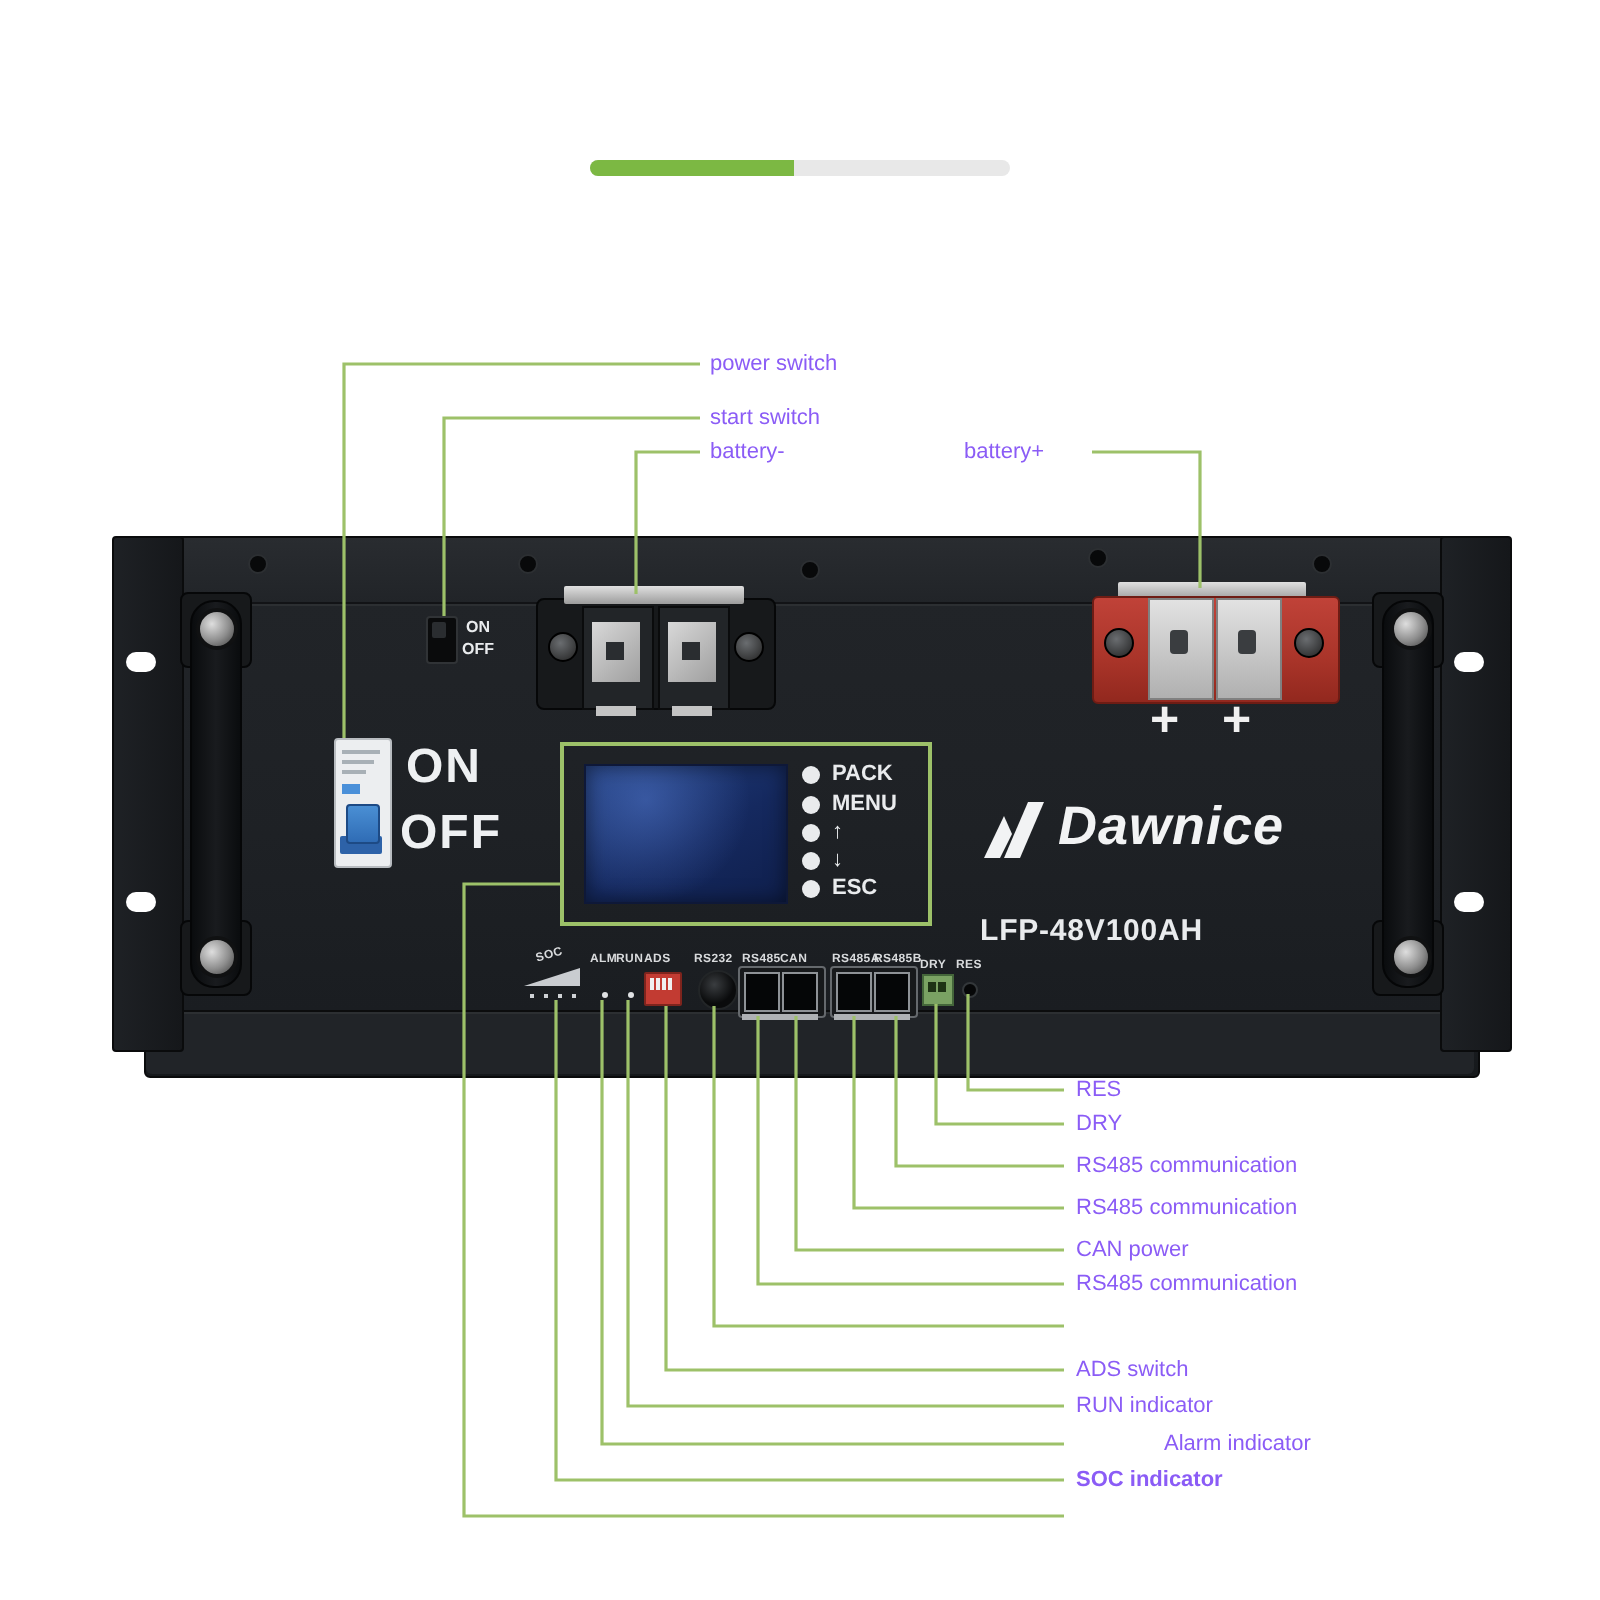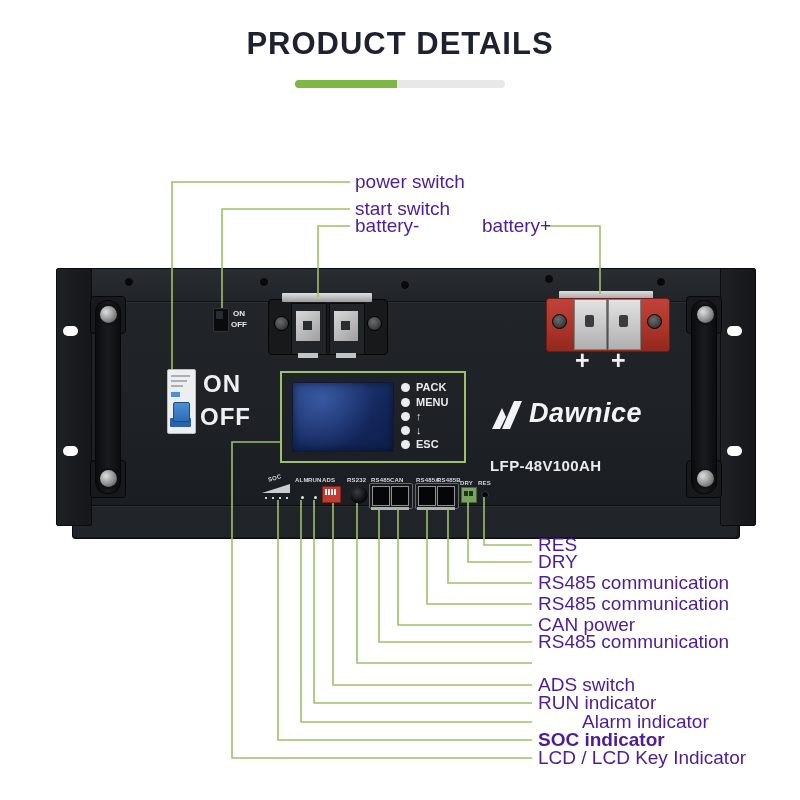--- a/index.html
+++ b/index.html
@@ -101,7 +101,6 @@
 
 <div class="page">
 
-  <div class="abs title">PRODUCT DETAILS</div>
   <div class="abs underline">
     <div class="abs underline-green"></div>
   </div>

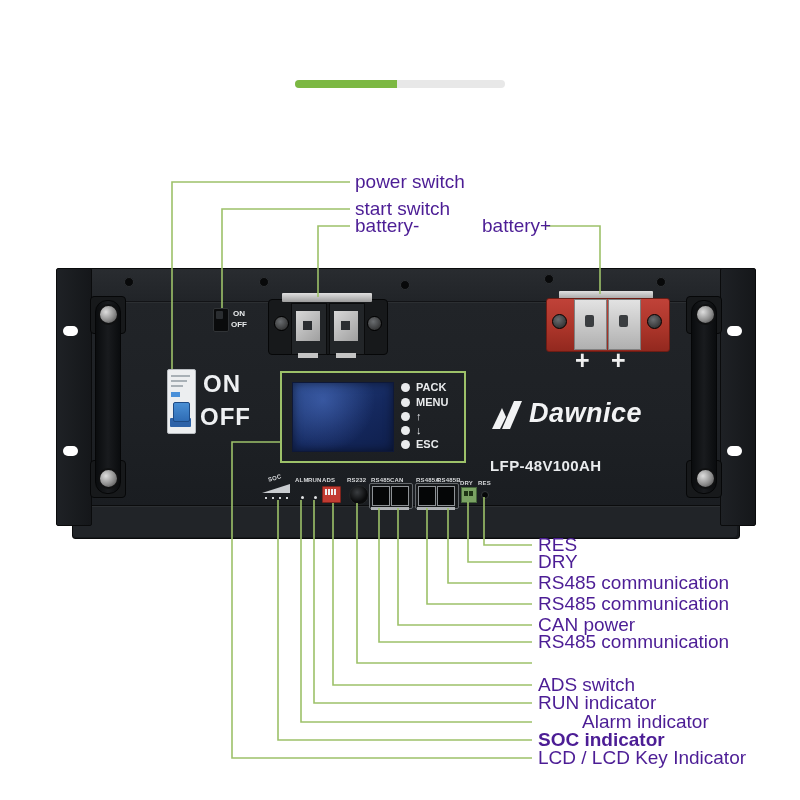--- a/index.html
+++ b/index.html
@@ -14,7 +14,7 @@
   .underline-green{left:0;top:0;width:102px;height:8px;background:#7cb843;border-radius:4px 0 0 4px;}
 
   
-  .call-label{font-size:19px;color:#4c1d95;white-space:nowrap;line-height:18px;}
+  .call-label{font-size:11px;color:#8b5cf6;white-space:nowrap;line-height:18px;}
 
   
   .body-main{left:72px;top:268px;width:666px;height:269px;border:1px solid #0a0b0c;border-radius:3px;

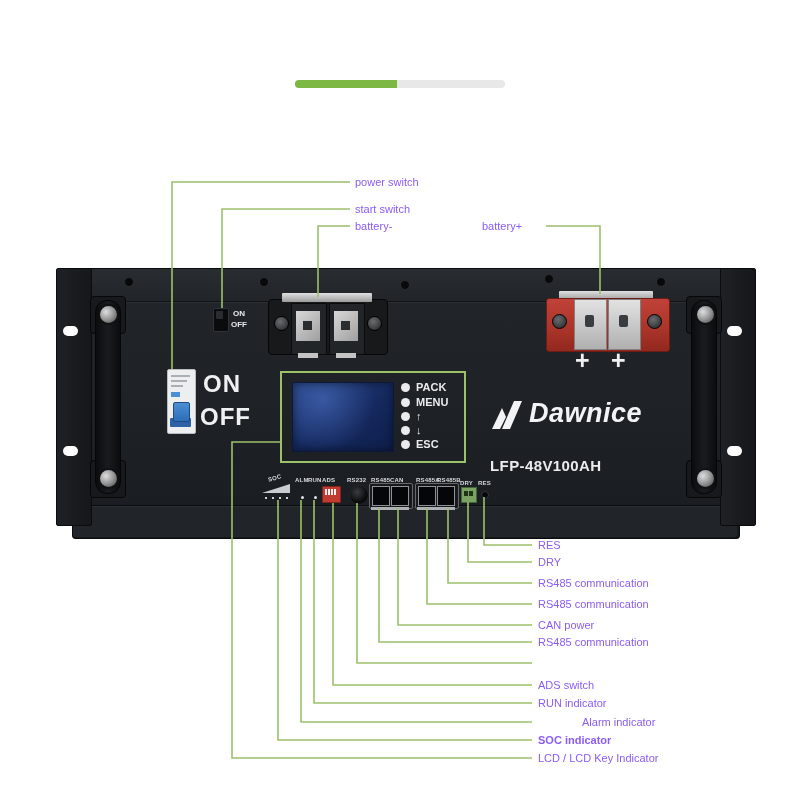--- a/index.html
+++ b/index.html
@@ -268,7 +268,6 @@
   <div class="abs call-label" style="left:538px;top:694px;">RUN indicator</div>
   <div class="abs call-label" style="left:570px;top:713px;margin-left:12px;">Alarm indicator</div>
   <div class="abs call-label" style="left:538px;top:731px;font-weight:bold;">SOC indicator</div>
-  <div class="abs call-label" style="left:538px;top:749px;">LCD / LCD Key Indicator</div>
 
 </div>
 

